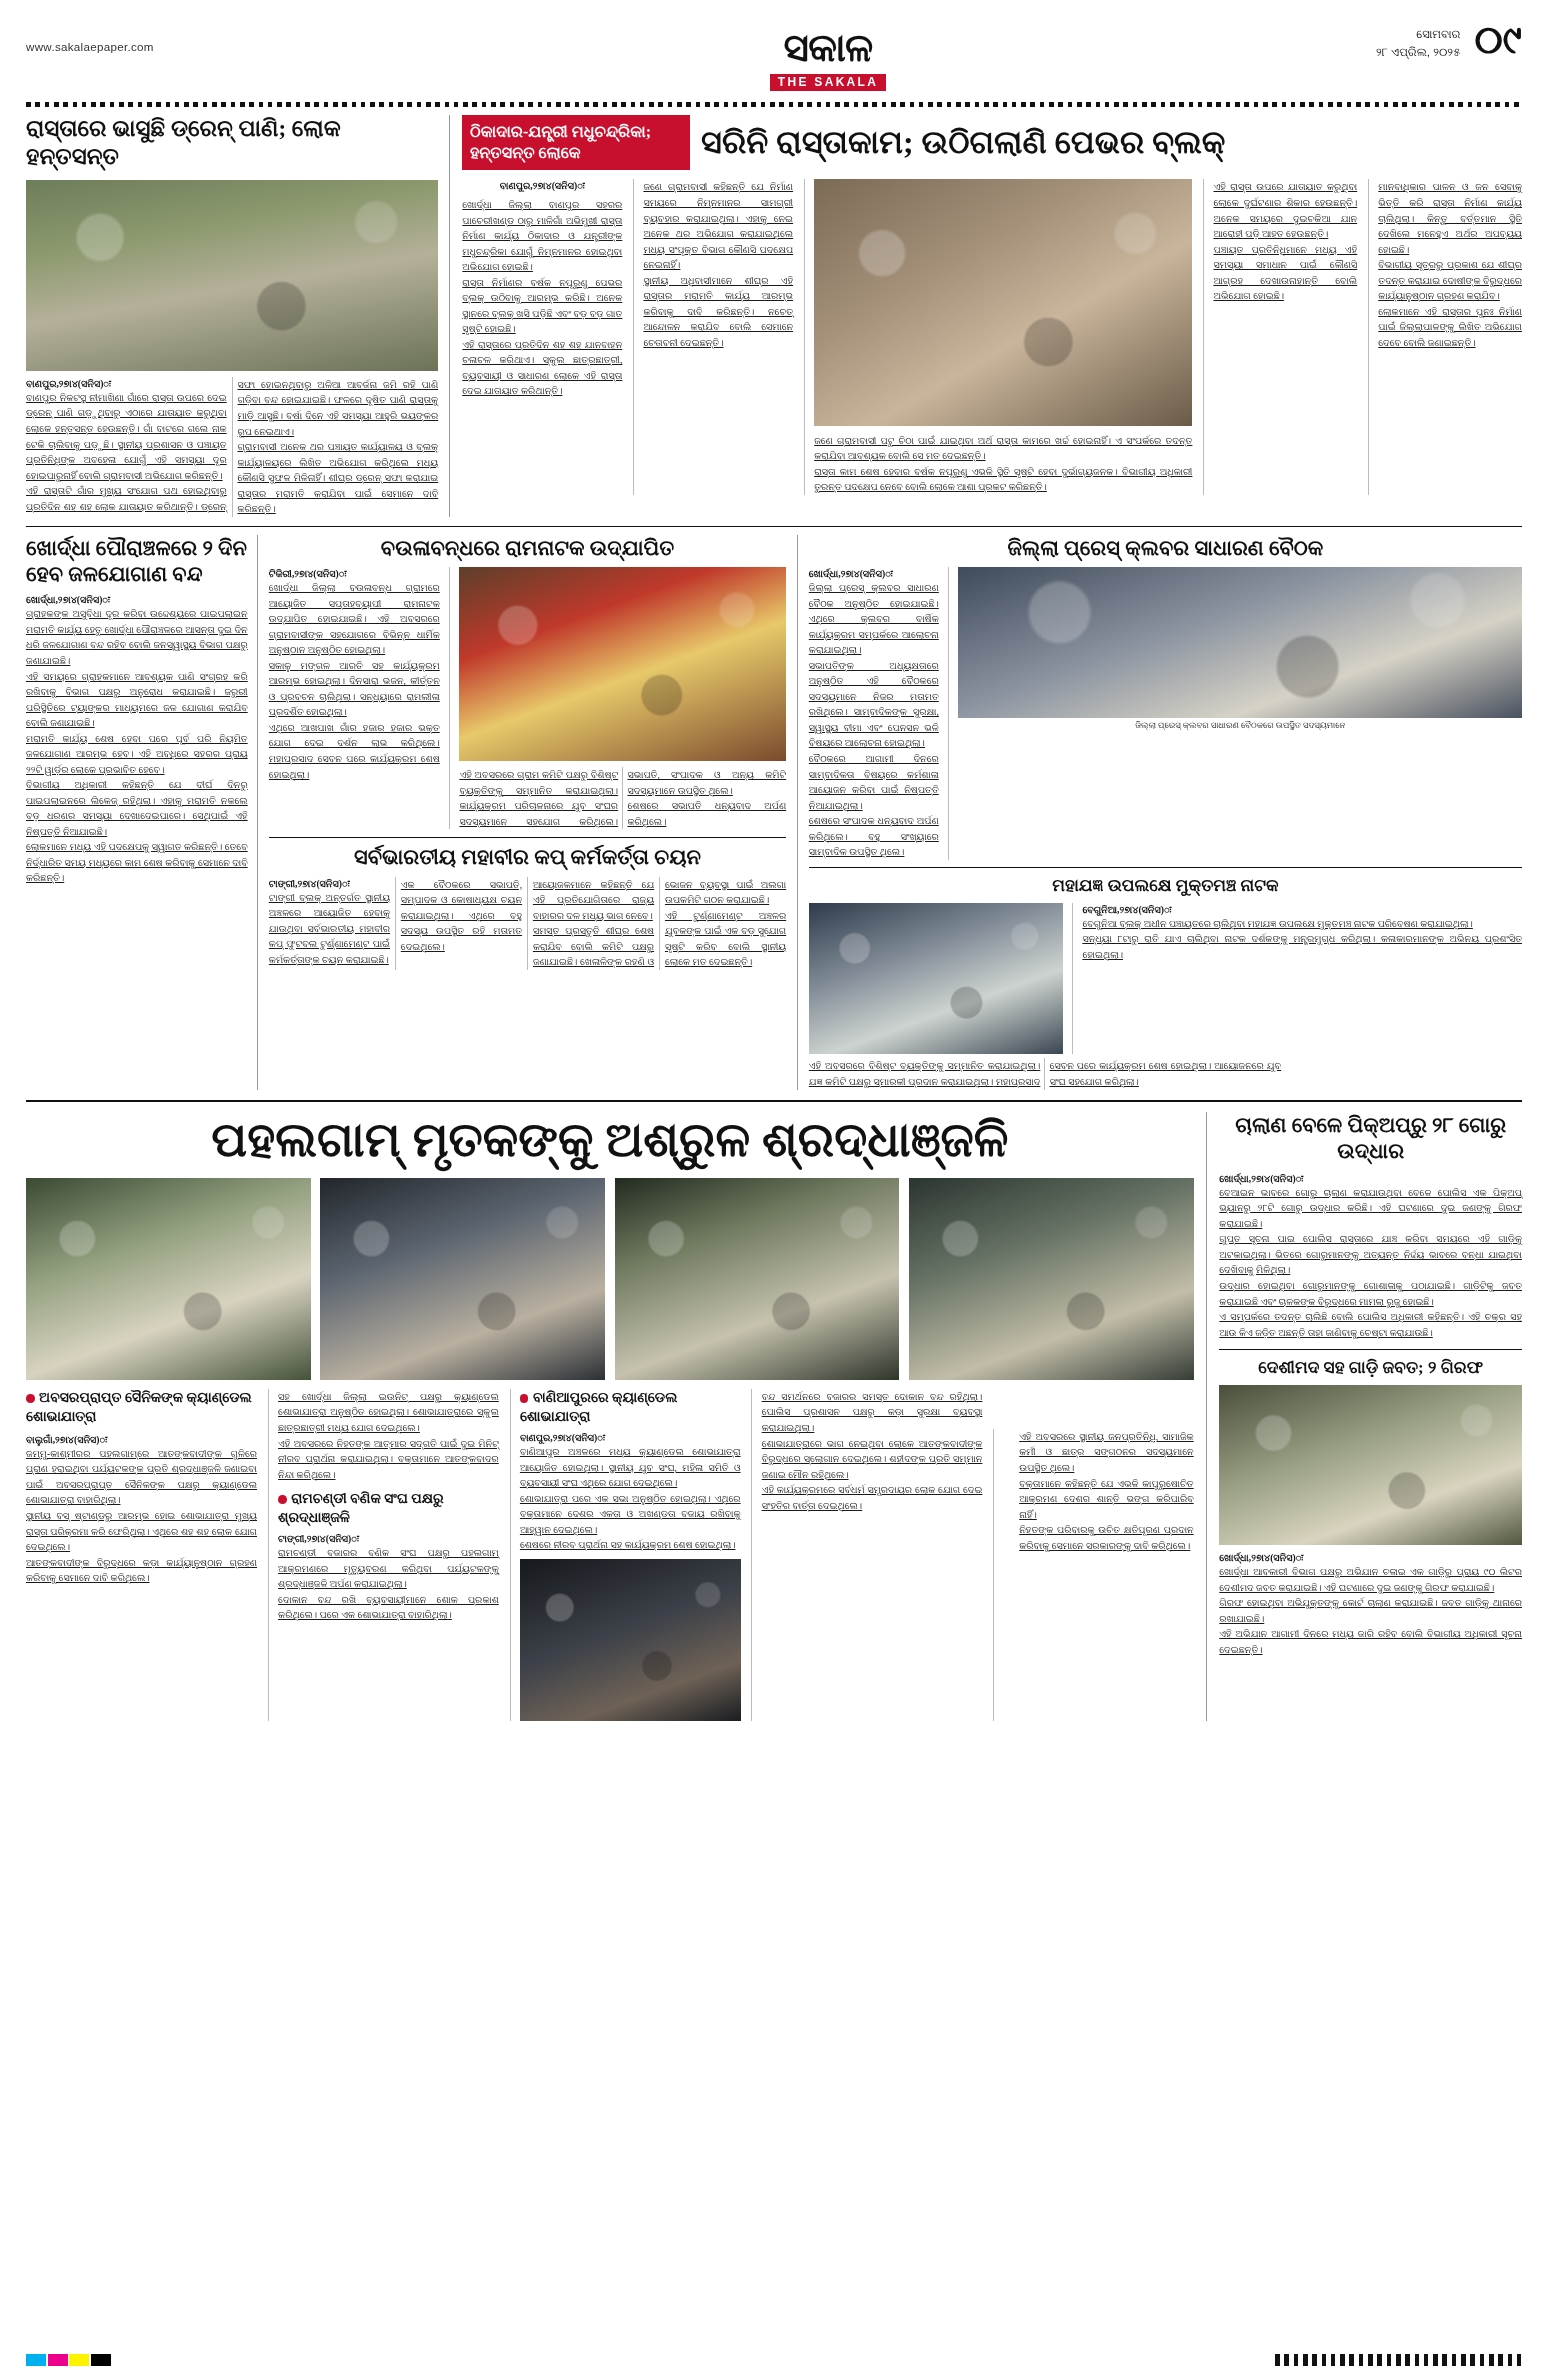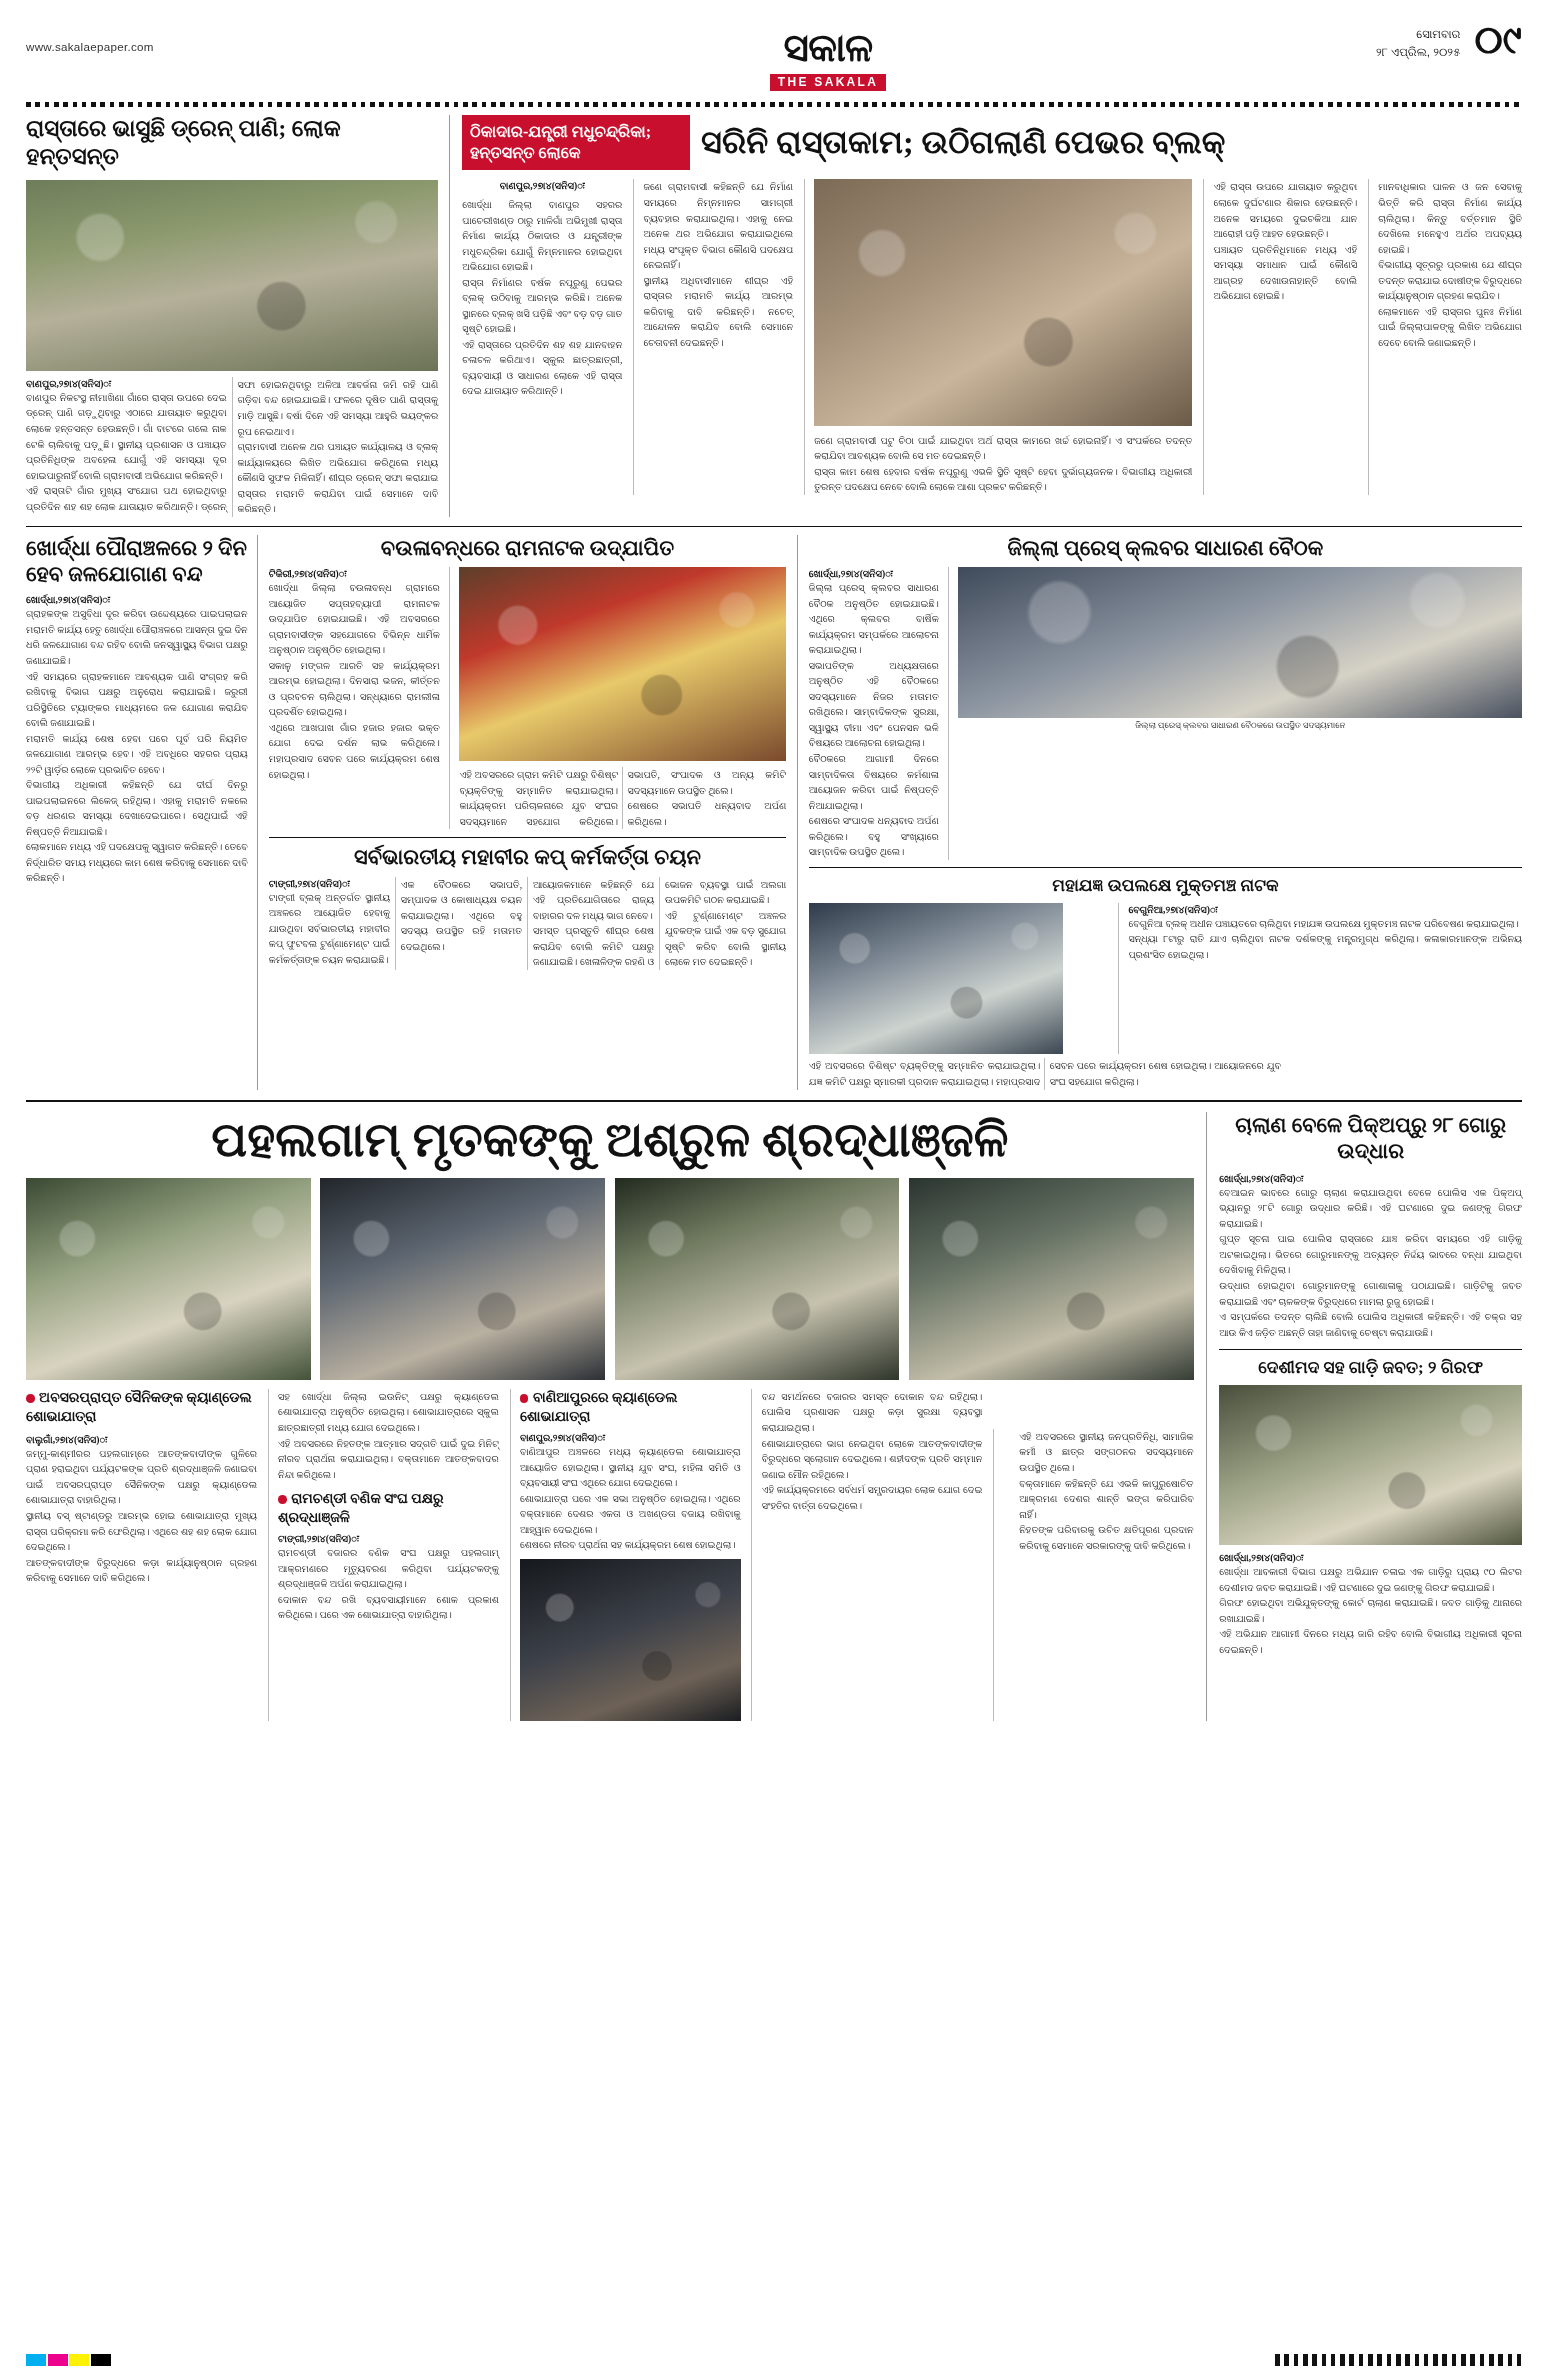--- a/index.html
+++ b/index.html
@@ -37,7 +37,7 @@
 
   
   .hl { font-family:"Liberation Serif", serif; font-weight: bold; color:#111; }
-  .body-col { font-family:"Liberation Serif", serif; font-size: 9.6px; line-height: 1.62; text-align: justify; color:#1a1a1a; hyphens:auto; }
+  .body-col { font-family:"Liberation Serif", serif; font-size: 9.6px; line-height: 1.62; text-align: justify; color:#1a1a1a; hyphens:auto;text-decoration:underline; }
   .byline { font-family:"Liberation Serif", serif; font-size: 9.6px; font-weight:bold; }
   .photo { background:#cfd6cd; position:relative; overflow:hidden; }
   .photo.road { background: linear-gradient(170deg,#6e7d5a 0%, #8d9a6f 30%, #b5b09a 55%, #6b7356 100%); }

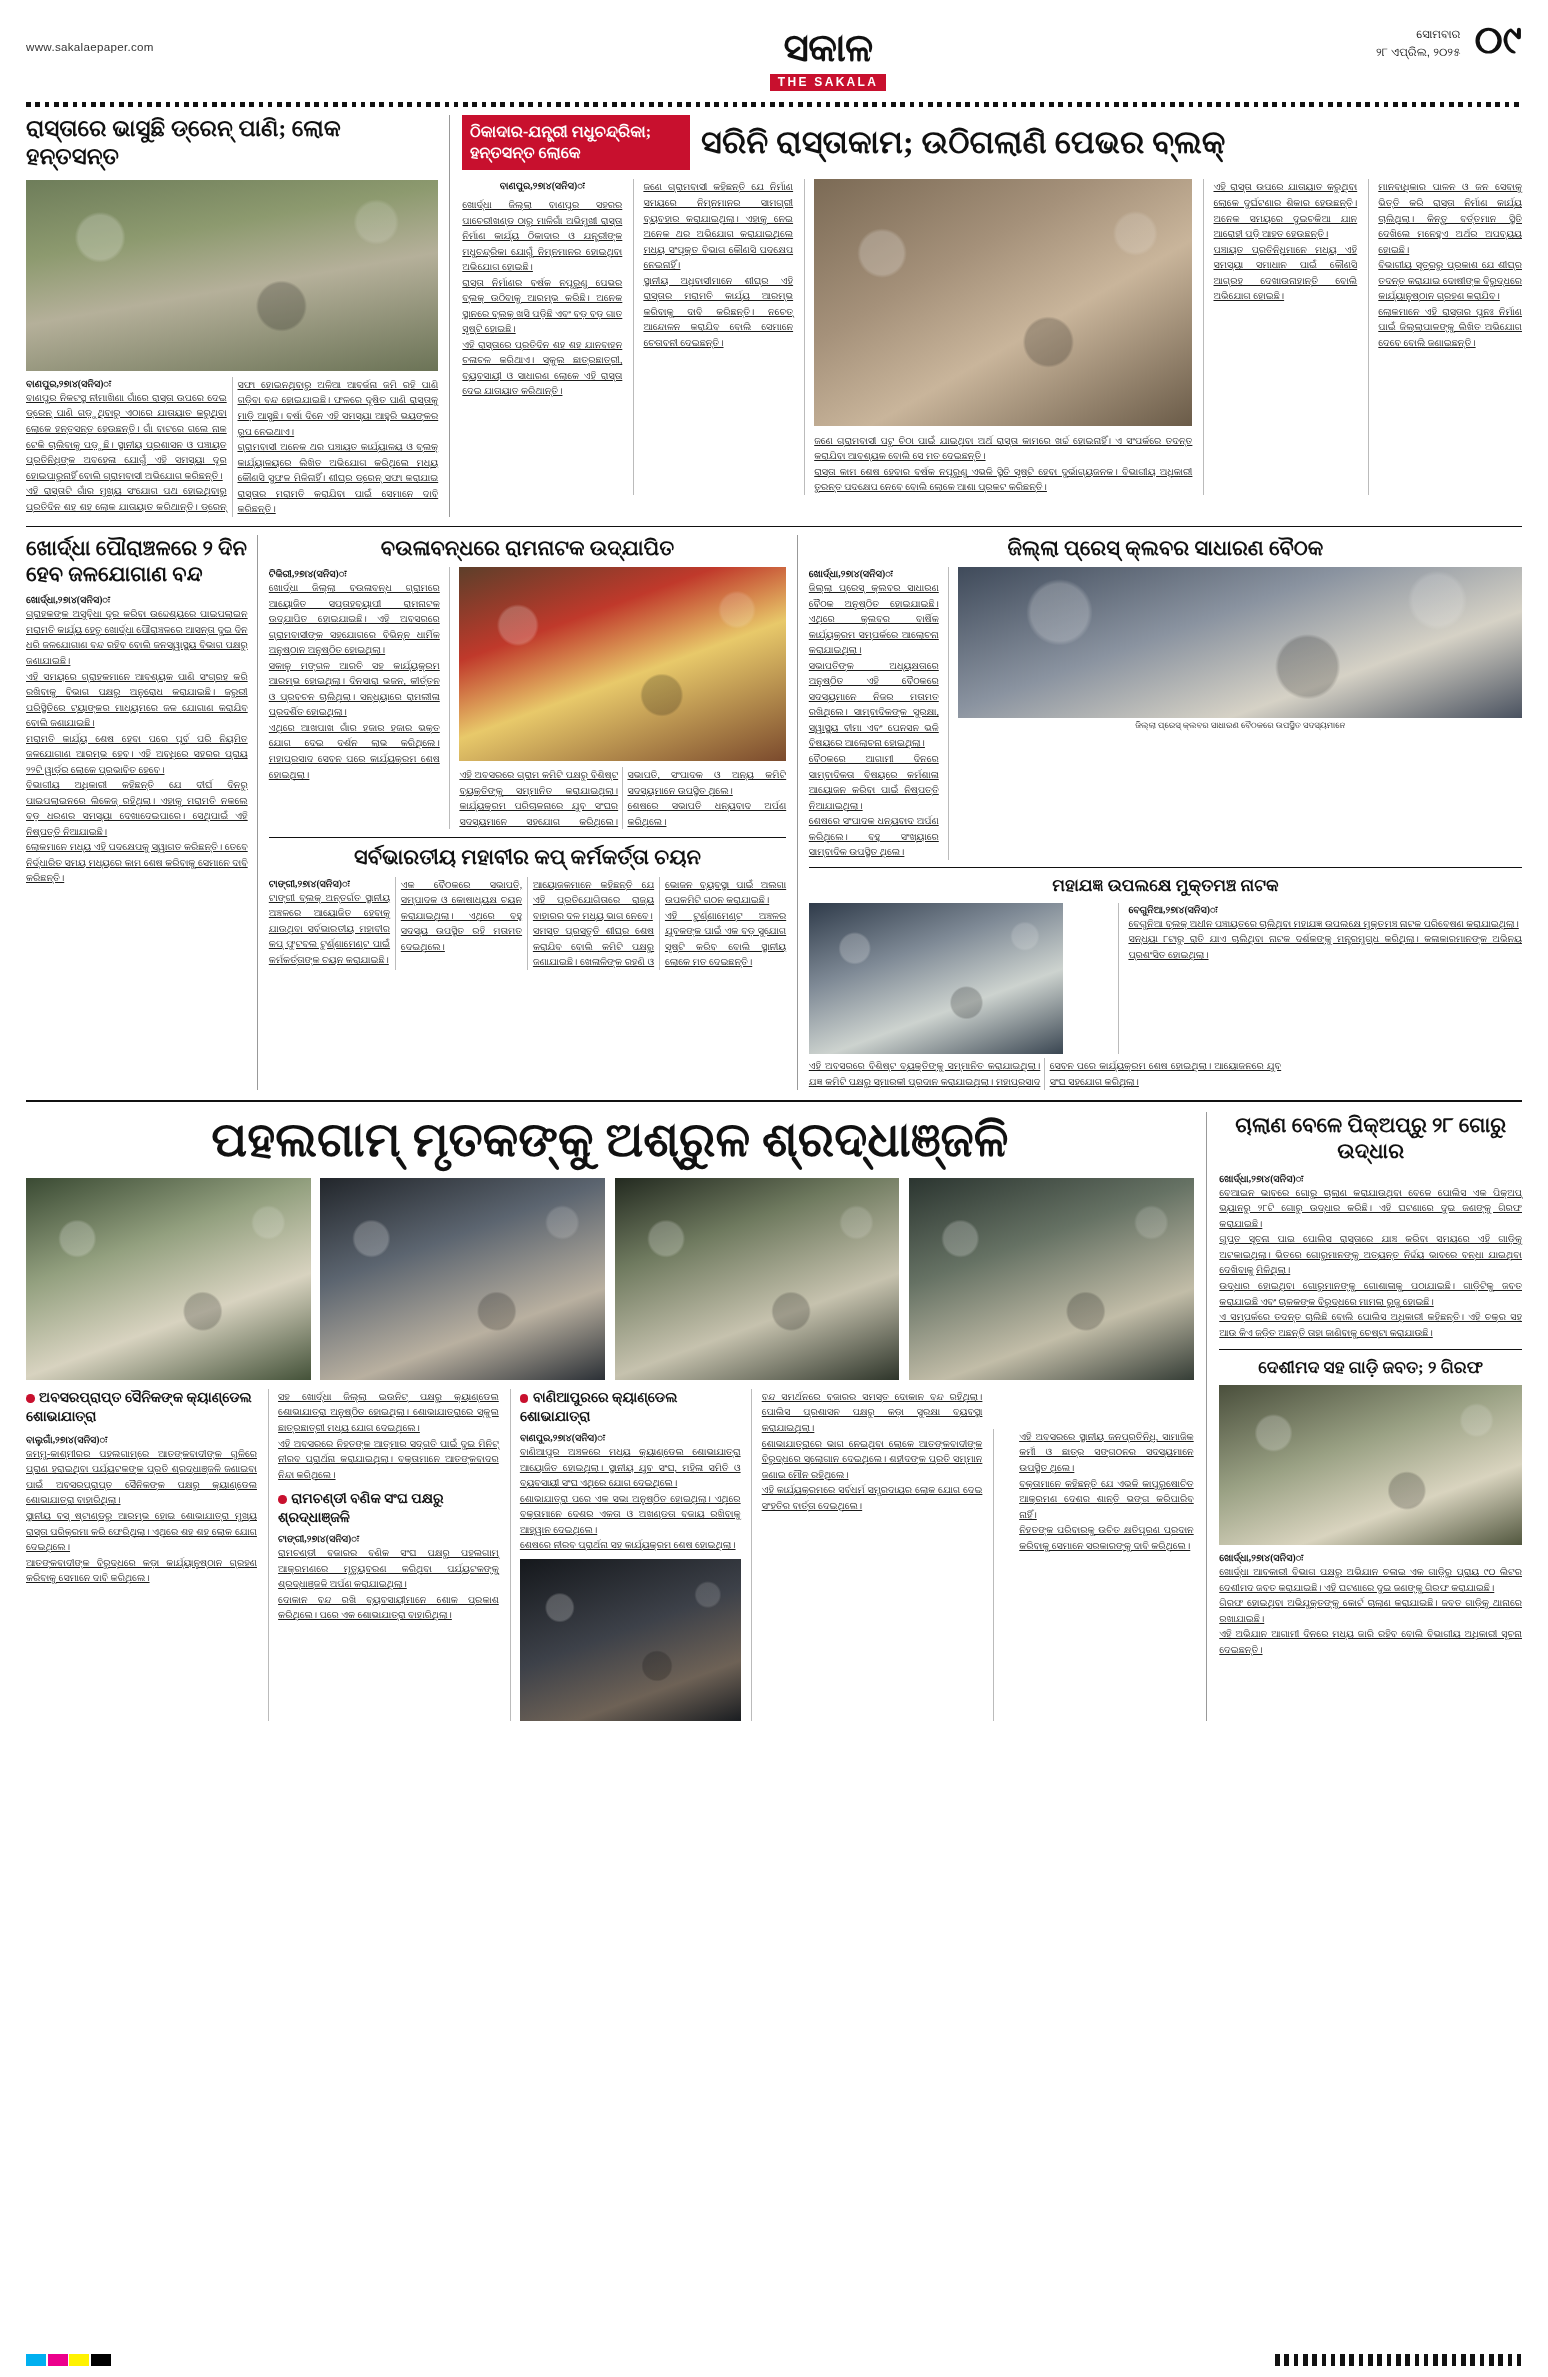--- a/index.html
+++ b/index.html
@@ -236,7 +236,7 @@
         <div style="width:254px;">
           <div class="photo stage" style="height:151px;"></div>
         </div>
-        <div style="flex:1;border-left:0.8px solid #bbb;padding-left:9.3px;margin-left:46px;">
+        <div style="flex:1;border-left:0.8px solid #bbb;padding-left:9.3px;">
           <div class="byline">ବେଗୁନିଆ,୨୭ା୪(ସନିସ)ः</div>
           <div class="body-col">ବେଗୁନିଆ ବ୍ଲକ୍ ଅଧୀନ ପଞ୍ଚାୟତରେ ଚାଲିଥିବା ମହାଯଜ୍ଞ ଉପଲକ୍ଷେ ମୁକ୍ତମଞ୍ଚ ନାଟକ ପରିବେଷଣ କରାଯାଇଥିଲା।</div>
           <div class="body-col">ସନ୍ଧ୍ୟା ୮ଟାରୁ ରାତି ଯାଏ ଚାଲିଥିବା ନାଟକ ଦର୍ଶକଙ୍କୁ ମନ୍ତ୍ରମୁଗ୍ଧ କରିଥିଲା। କଳାକାରମାନଙ୍କ ଅଭିନୟ ପ୍ରଶଂସିତ ହୋଇଥିଲା।</div>

